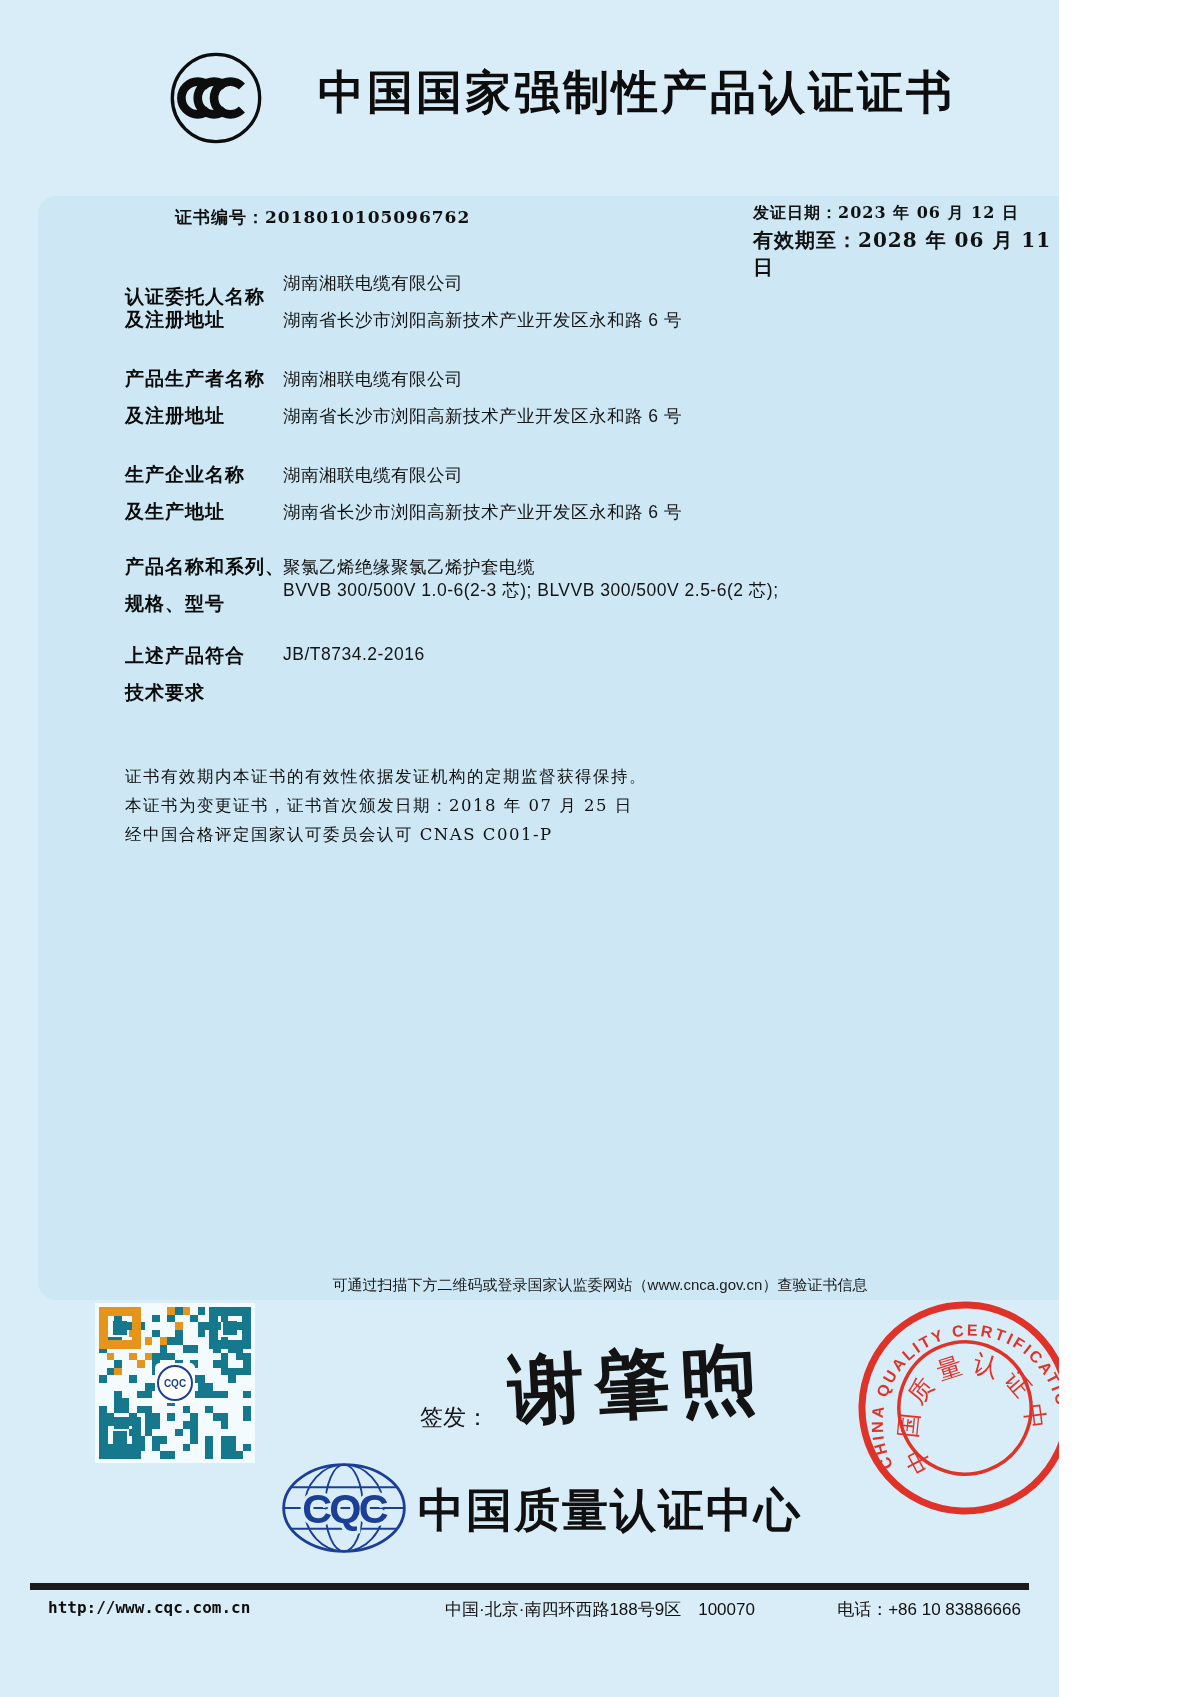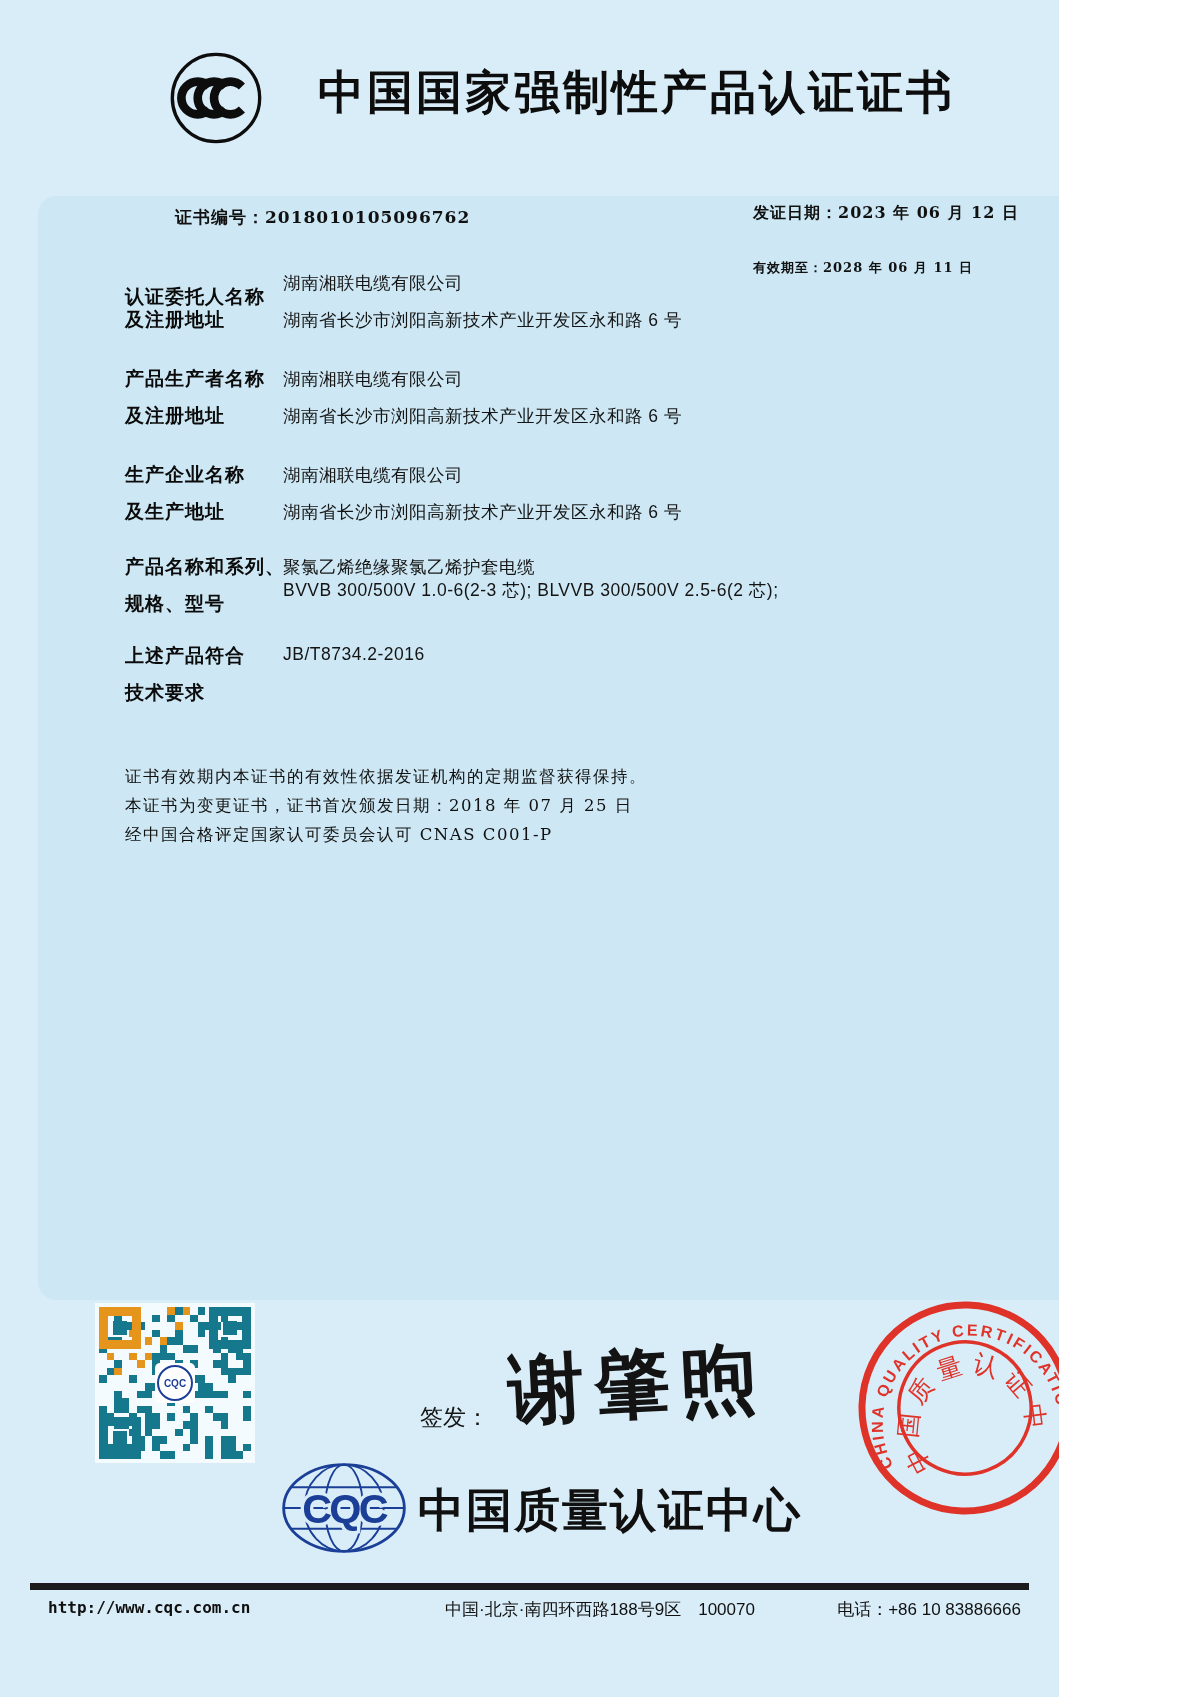--- a/index.html
+++ b/index.html
@@ -53,7 +53,7 @@
   <div class="abs meta" style="left:753px;top:203px;font-size:16px;">
     <span>发证日期：</span><span>2023 年 06 月 12 日</span>
   </div>
-  <div class="abs meta" style="left:753px;top:227px;font-size:13px;margin-top:32px;">
+  <div class="abs meta" style="left:753px;top:227px;font-size:20px;">
     <span>有效期至：</span><span>2028 年 06 月 11 日</span>
   </div>
 

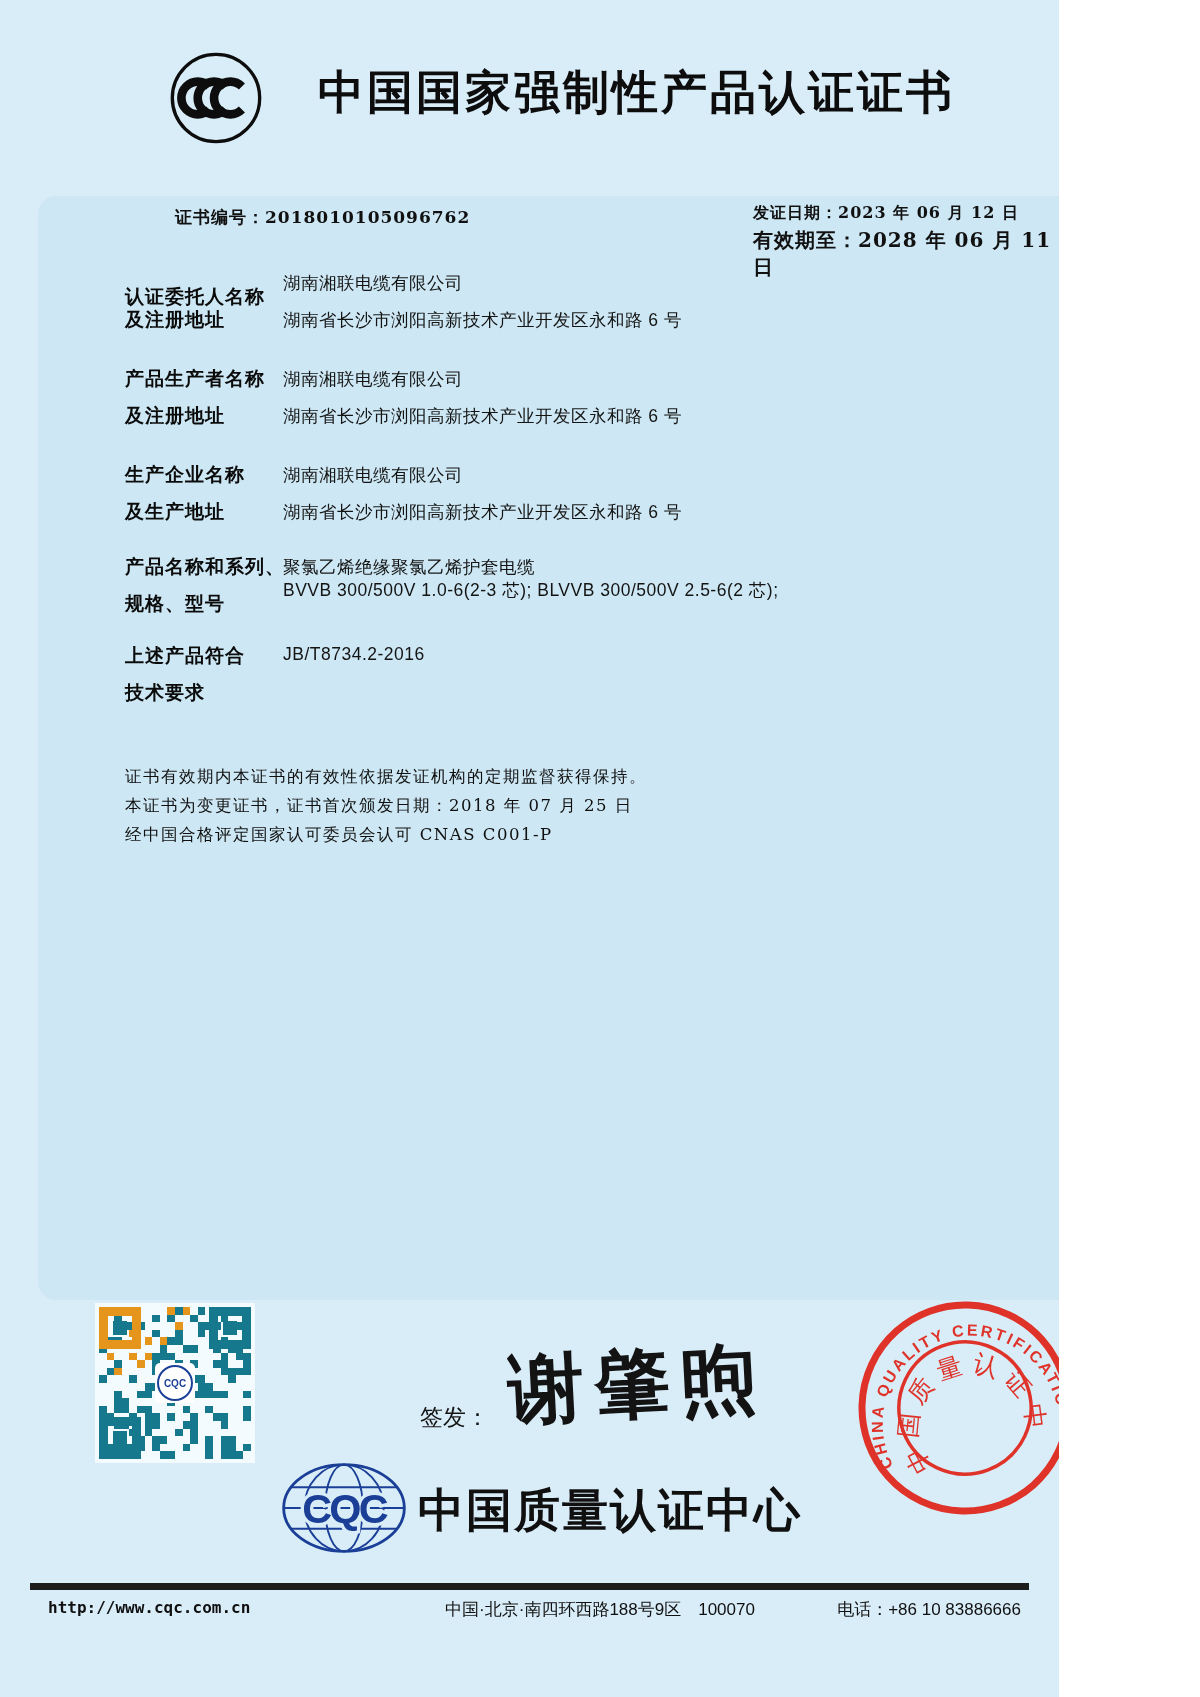--- a/index.html
+++ b/index.html
@@ -85,6 +85,7 @@
   <div class="abs stmt" style="left:125px;top:795px;">本证书为变更证书，证书首次颁发日期：2018 年 07 月 25 日</div>
   <div class="abs stmt" style="left:125px;top:824px;">经中国合格评定国家认可委员会认可 CNAS C001-P</div>
 
+  <div class="abs qrnote" style="left:600px;top:1276px;transform:translateX(-50%);white-space:nowrap;">可通过扫描下方二维码或登录国家认监委网站（www.cnca.gov.cn）查验证书信息</div>
 
   <div class="qr">
     <div class="qr-grid">

